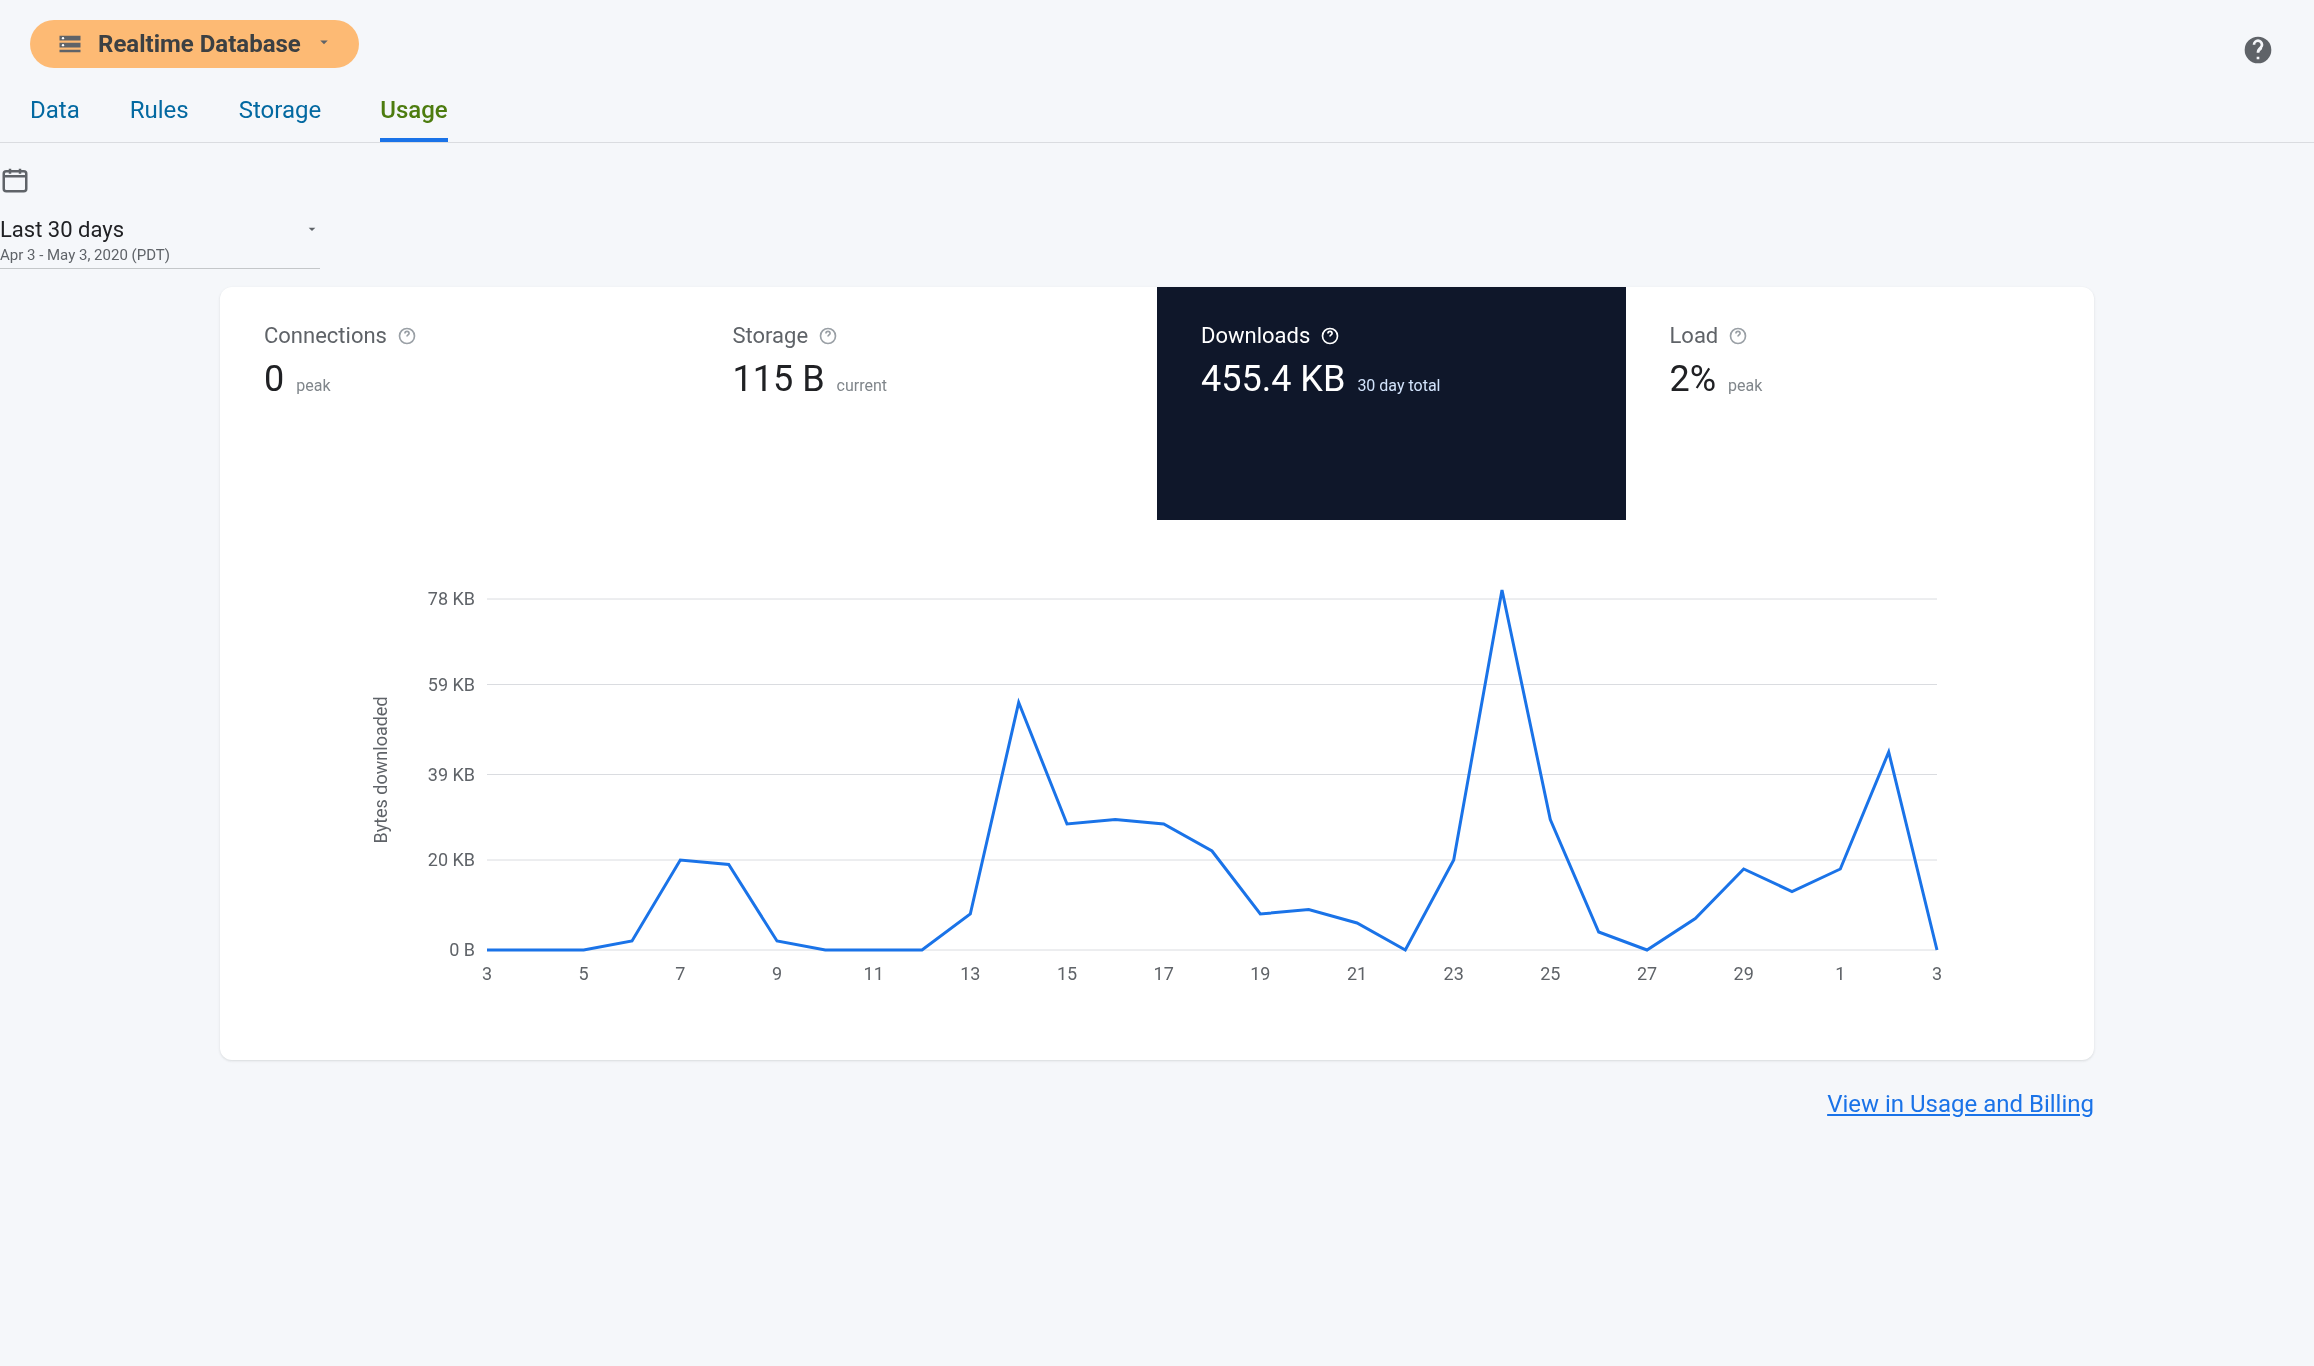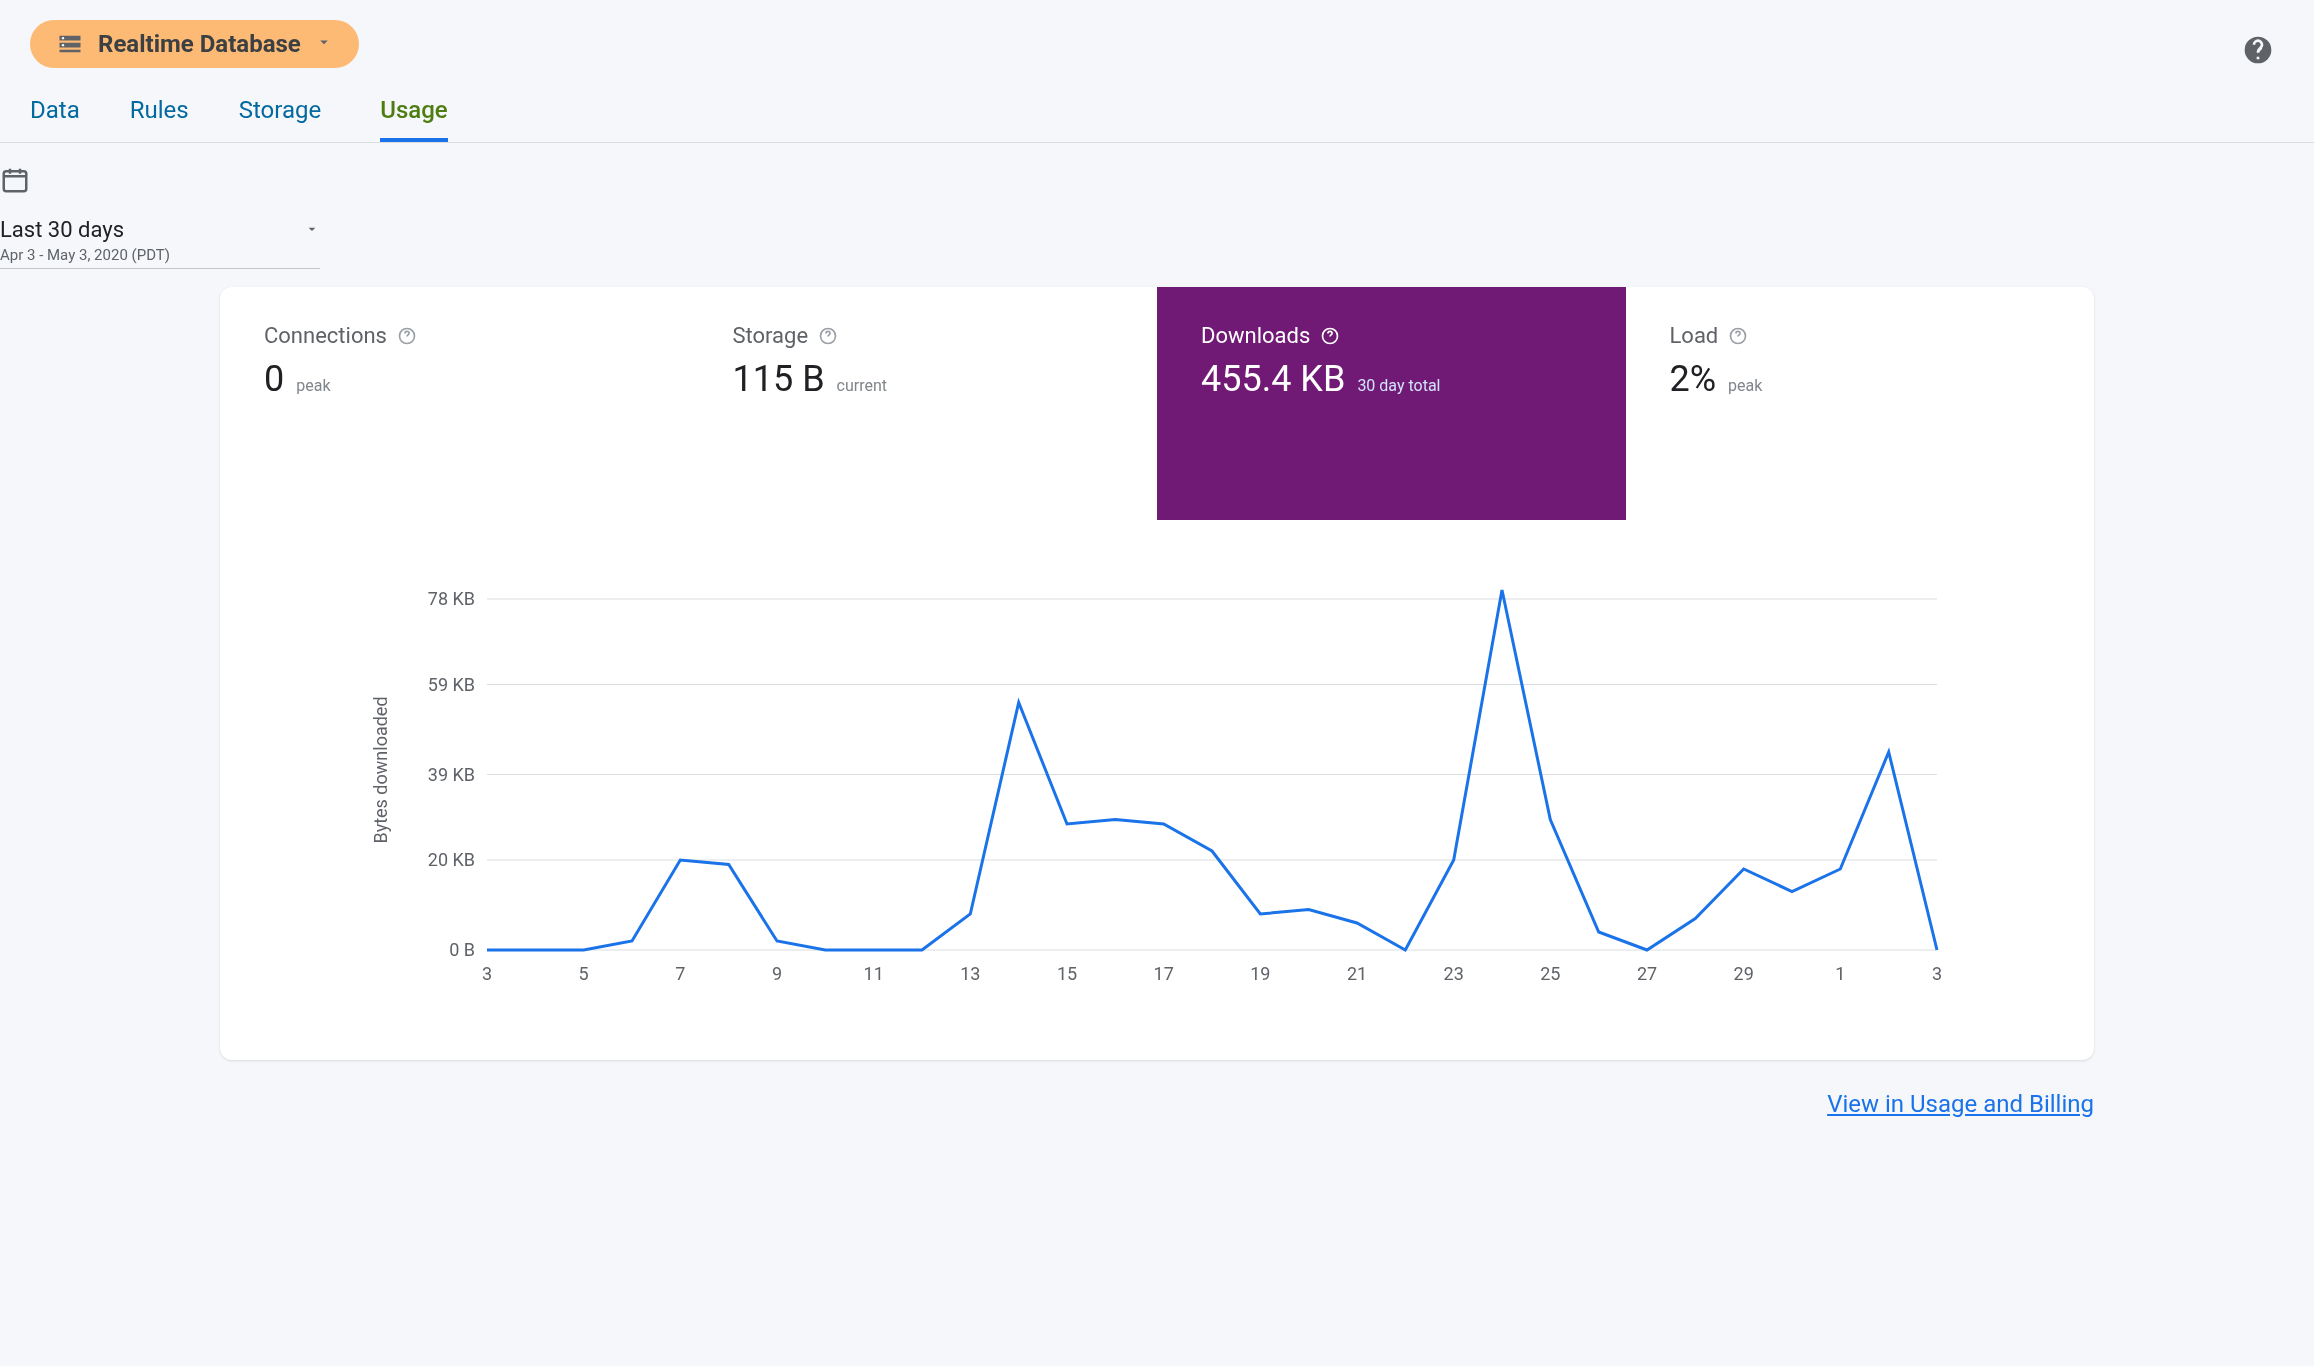--- a/index.html
+++ b/index.html
@@ -106,7 +106,7 @@
       cursor: pointer;
     }
     .metric.selected {
-      background: #701a75;
+      background: #0f172a;
       color: #fff;
       padding-bottom: 120px;
     }

